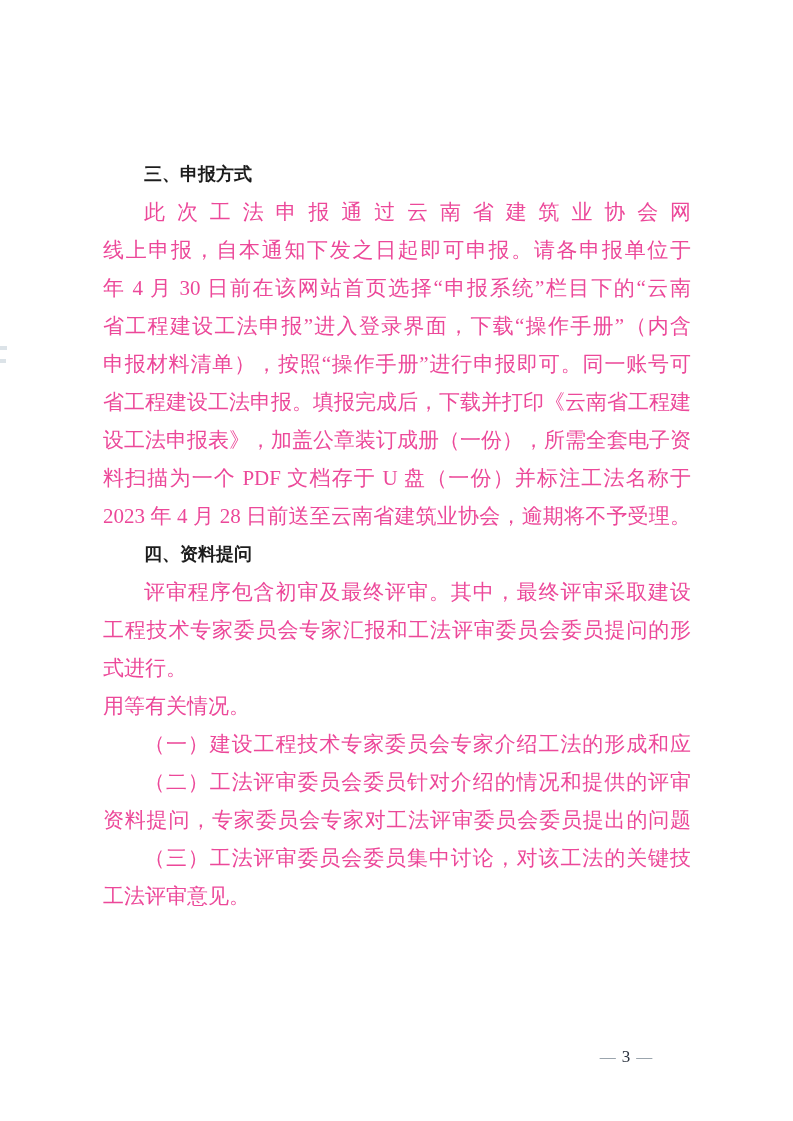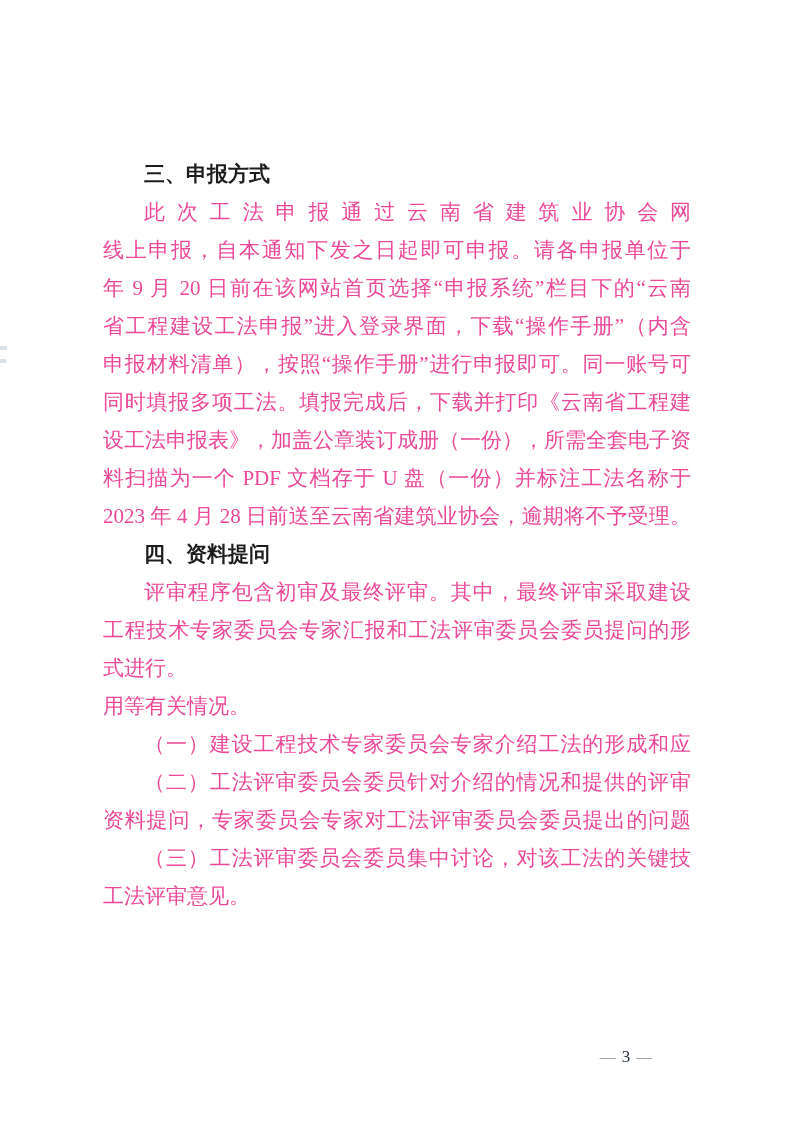--- a/index.html
+++ b/index.html
@@ -34,7 +34,7 @@
   .line.heading {
     font-family: Liberation Sans, sans-serif;
     font-weight: 700;
-    font-size: 21px;
+    font-size: 18px;
     color: #1d1d1d;
     text-align: center;
     text-align-last: left;

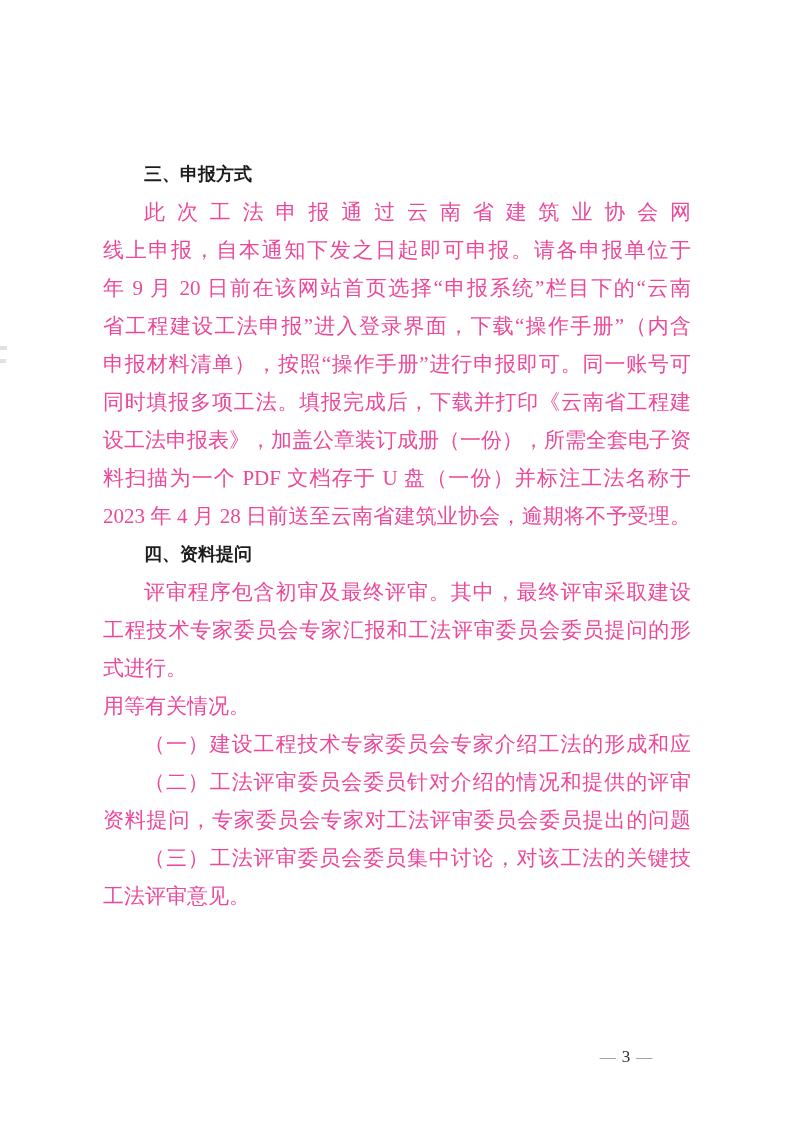--- a/index.html
+++ b/index.html
@@ -76,7 +76,7 @@
     <div class="line heading indent">三、申报方式</div>
     <div class="line fill indent">此次工法申报通过云南省建筑业协会网（www.ynsjzyxh.com）</div>
     <div class="line fill">线上申报，自本通知下发之日起即可申报。请各申报单位于 2023</div>
-    <div class="line fill">年 9 月 20 日前在该网站首页选择“申报系统”栏目下的“云南</div>
+    <div class="line fill">年 4 月 30 日前在该网站首页选择“申报系统”栏目下的“云南</div>
     <div class="line fill">省工程建设工法申报”进入登录界面，下载“操作手册”（内含</div>
     <div class="line fill">申报材料清单），按照“操作手册”进行申报即可。同一账号可</div>
     <div class="line fill">同时填报多项工法。填报完成后，下载并打印《云南省工程建</div>

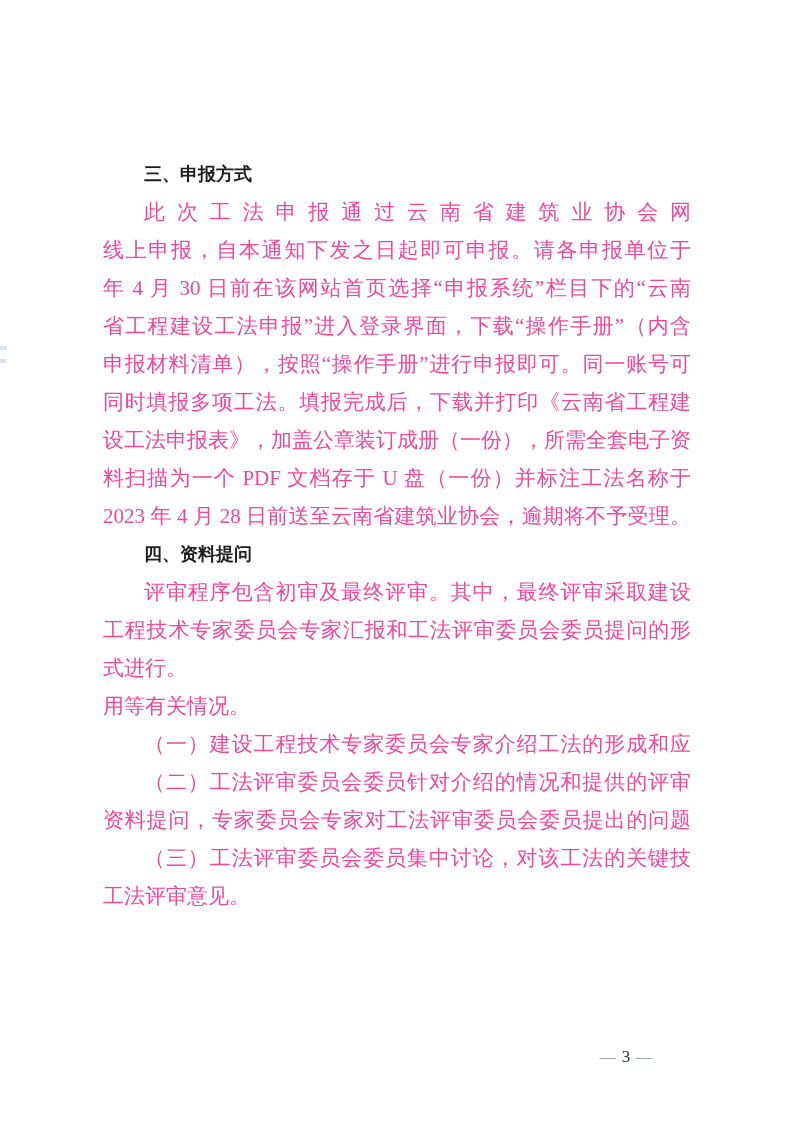--- a/index.html
+++ b/index.html
@@ -79,7 +79,7 @@
     <div class="line fill">年 4 月 30 日前在该网站首页选择“申报系统”栏目下的“云南</div>
     <div class="line fill">省工程建设工法申报”进入登录界面，下载“操作手册”（内含</div>
     <div class="line fill">申报材料清单），按照“操作手册”进行申报即可。同一账号可</div>
-    <div class="line fill">同时填报多项工法。填报完成后，下载并打印《云南省工程建</div>
+    <div class="line fill">省工程建设工法申报。填报完成后，下载并打印《云南省工程建</div>
     <div class="line fill">设工法申报表》，加盖公章装订成册（一份），所需全套电子资</div>
     <div class="line fill">料扫描为一个 PDF 文档存于 U 盘（一份）并标注工法名称于</div>
     <div class="line fill">2023 年 4 月 28 日前送至云南省建筑业协会，逾期将不予受理。</div>

